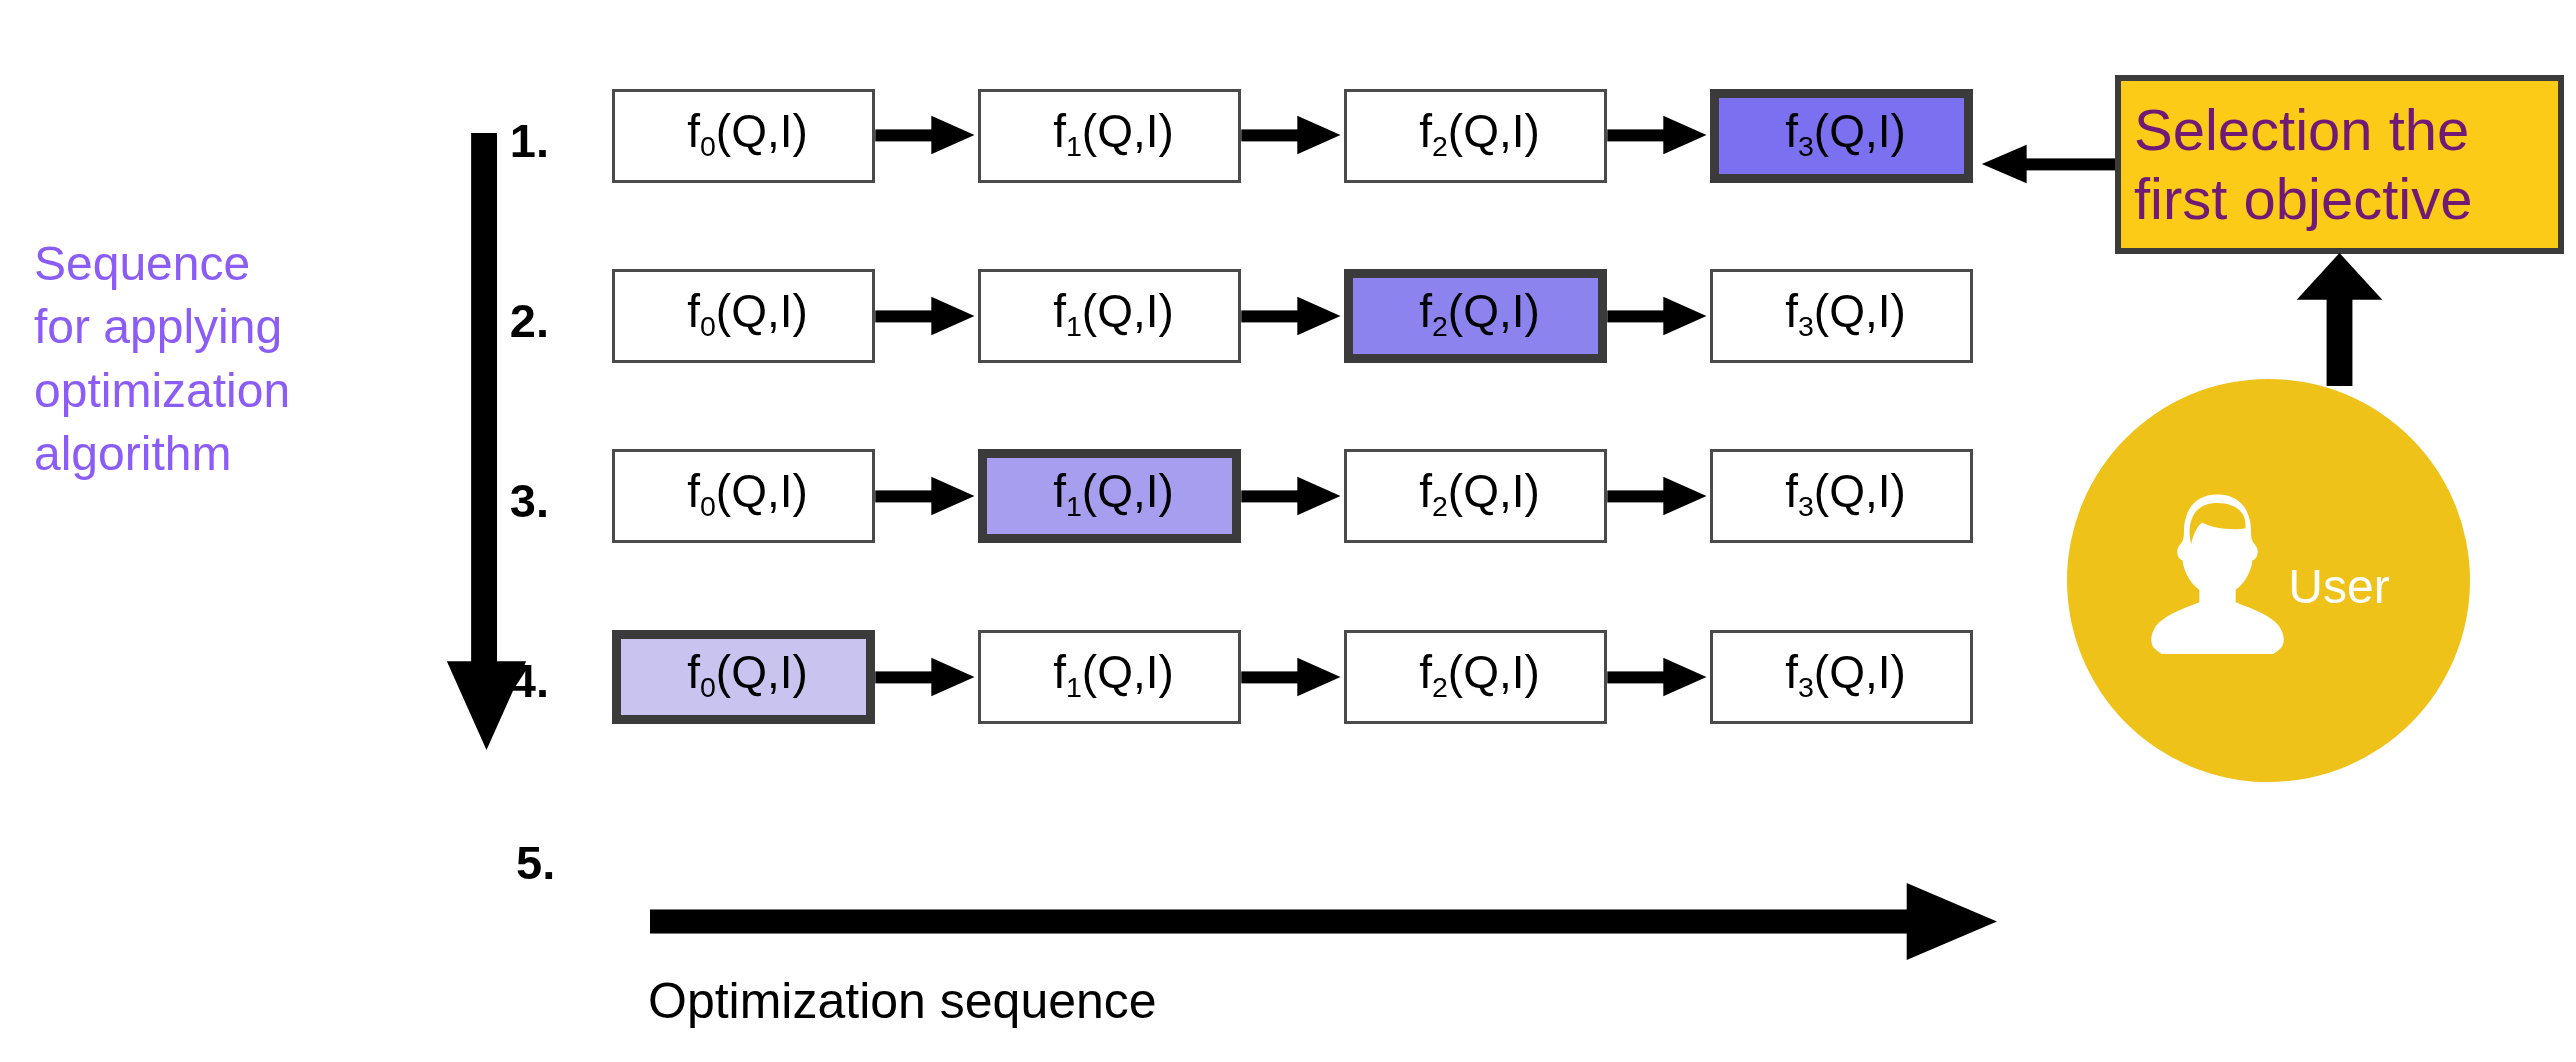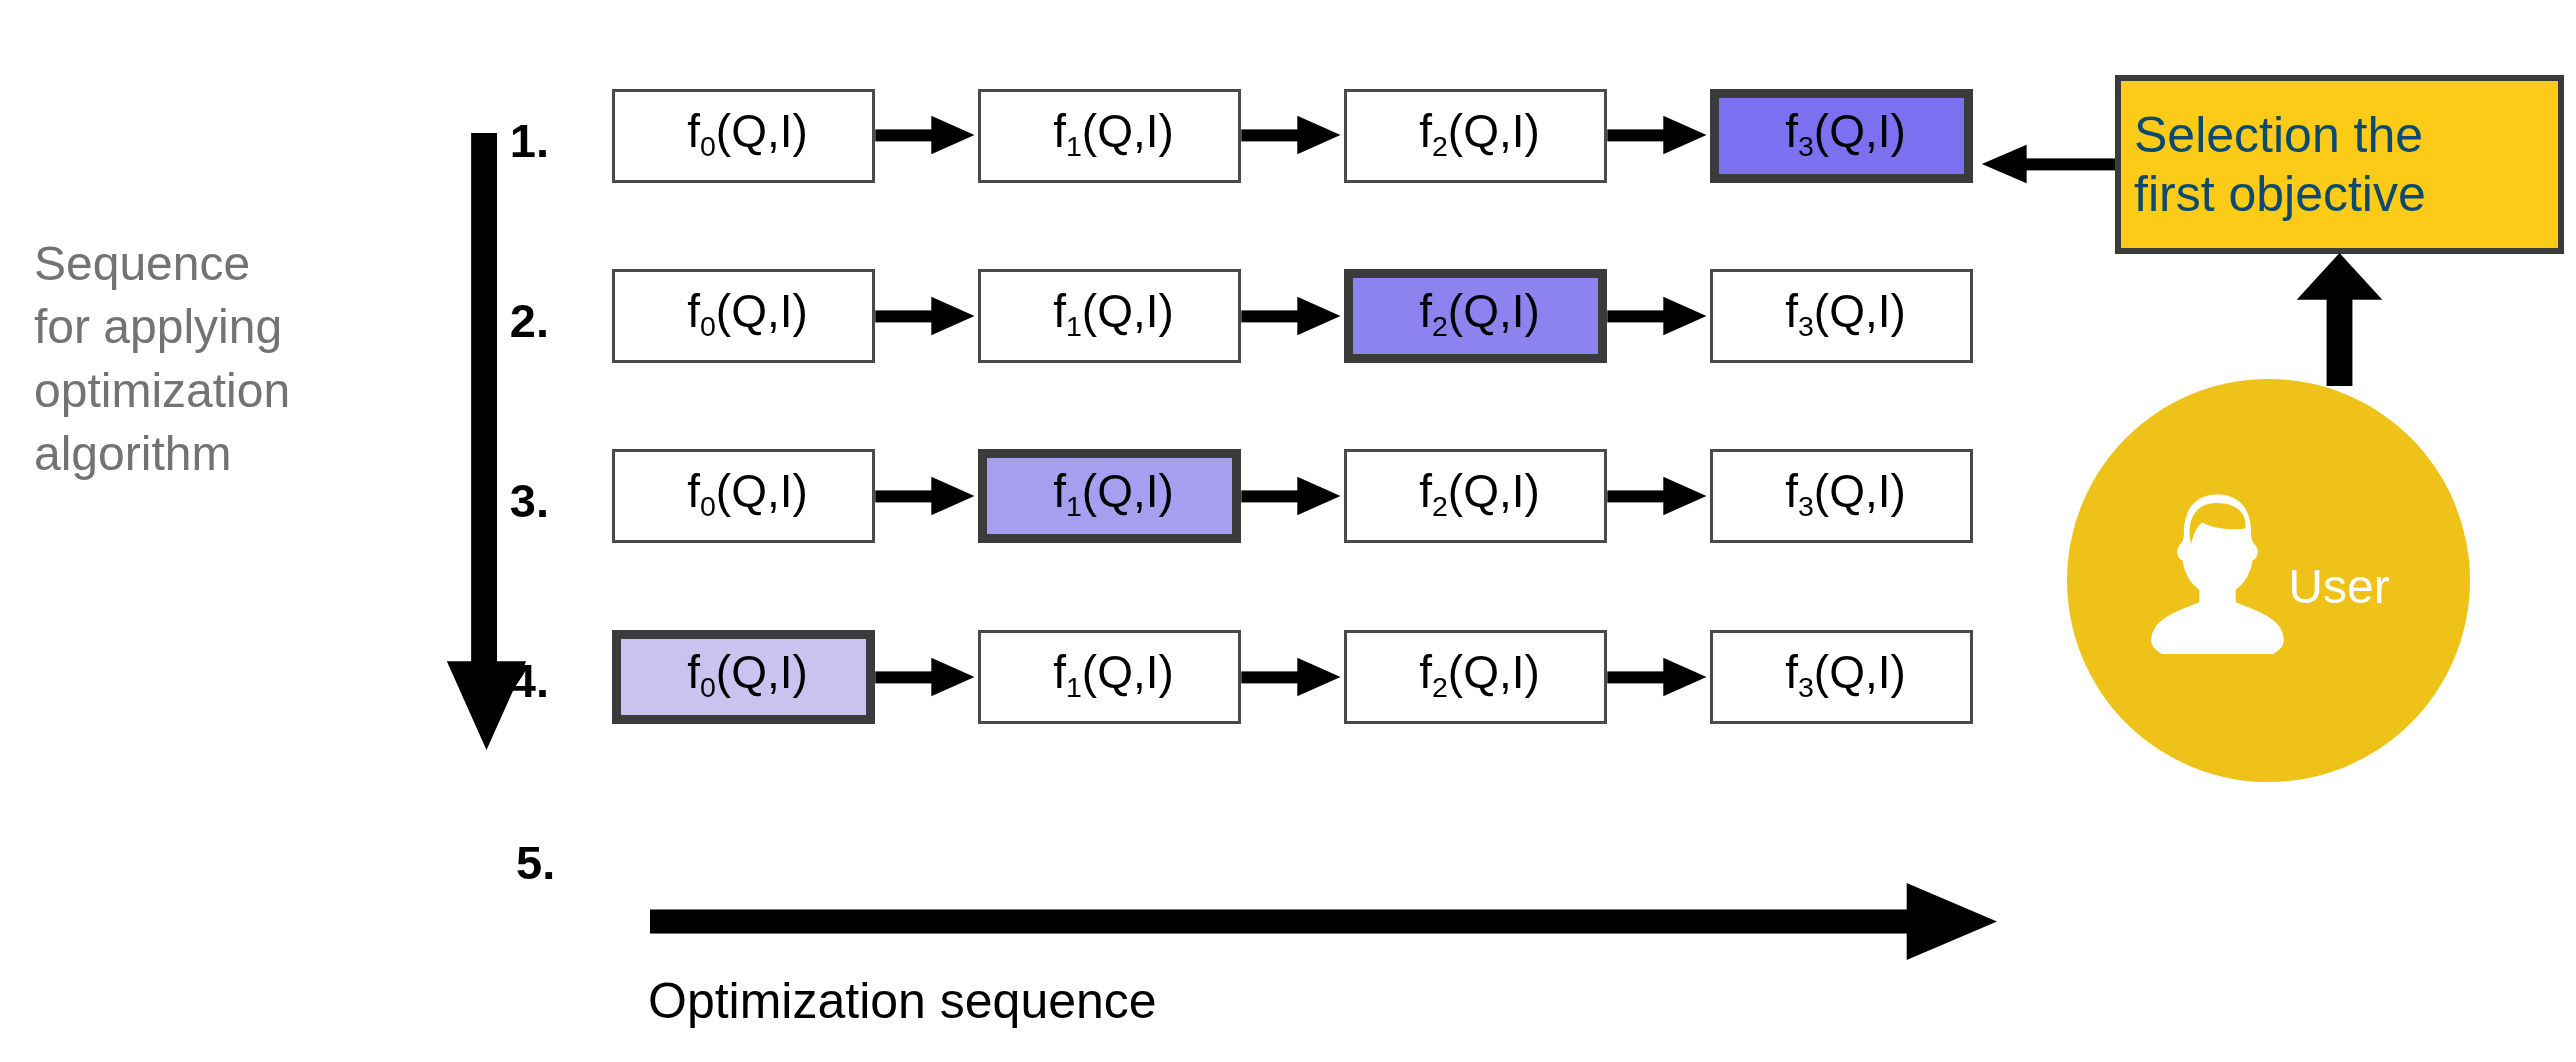--- a/index.html
+++ b/index.html
@@ -101,9 +101,9 @@
     padding-left: 13px;
   }
   #callout-text {
-    font-size: 50px;
+    font-size: 58px;
     line-height: 1.18;
-    color: #0c4a6e;
+    color: #701a75;
     white-space: pre-line;
   }
   #up-arrow {

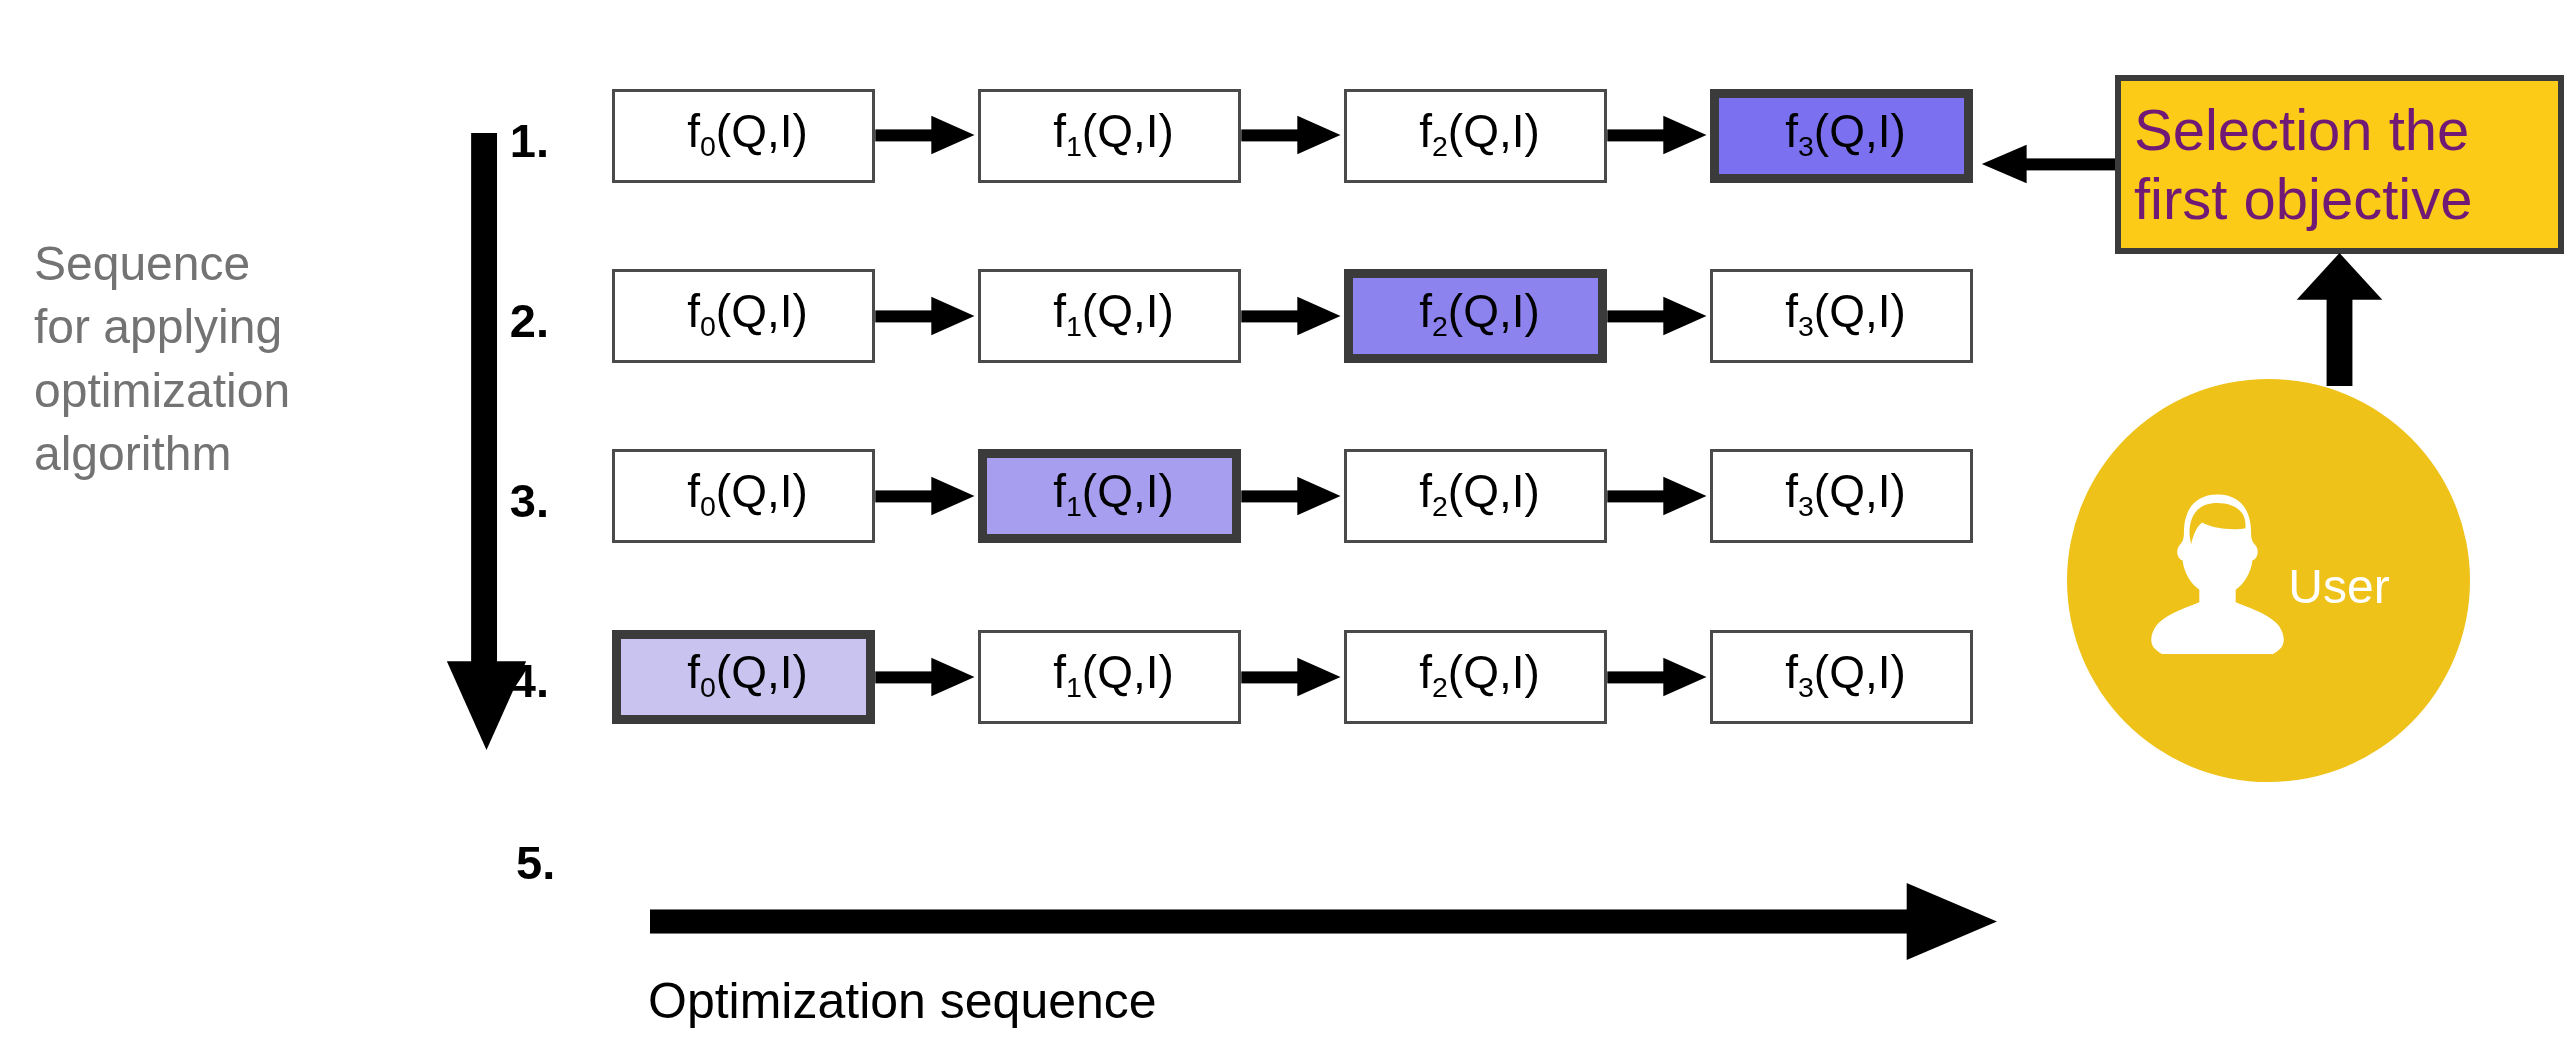--- a/index.html
+++ b/index.html
@@ -27,7 +27,7 @@
     width: 379px;
     font-size: 48px;
     line-height: 1.32;
-    color: #737373;
+    color: #8b5cf6;
     white-space: pre-line;
   }
 

